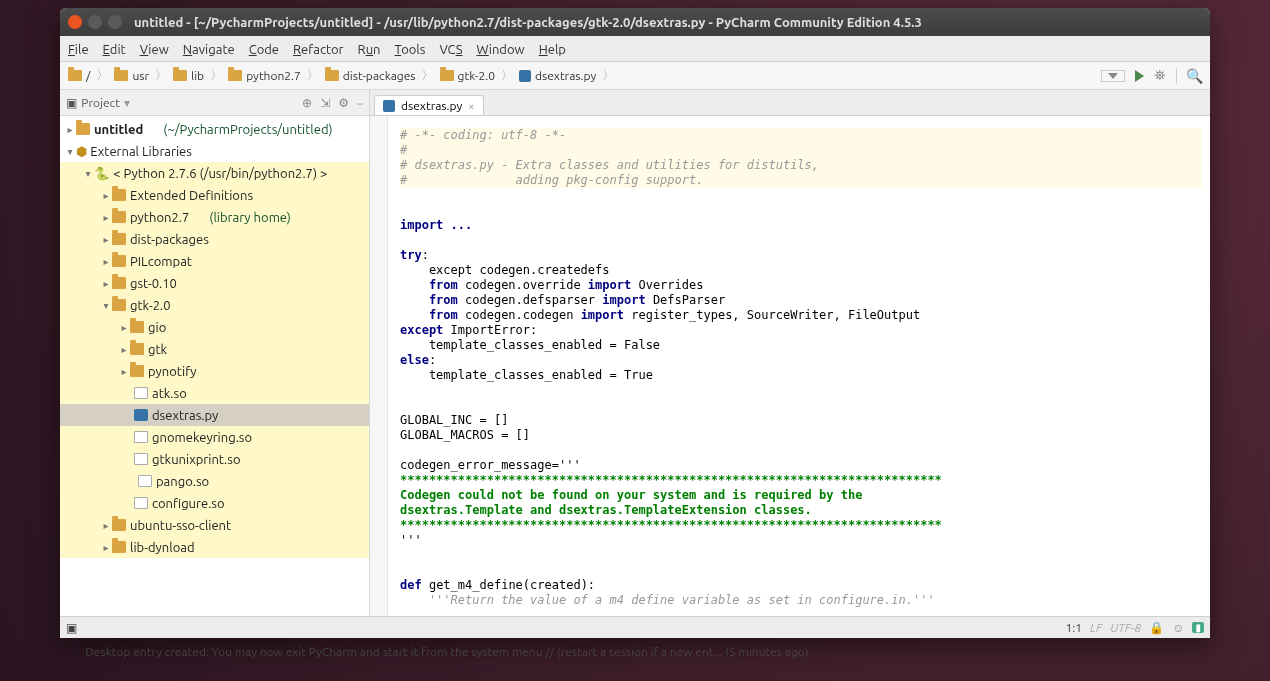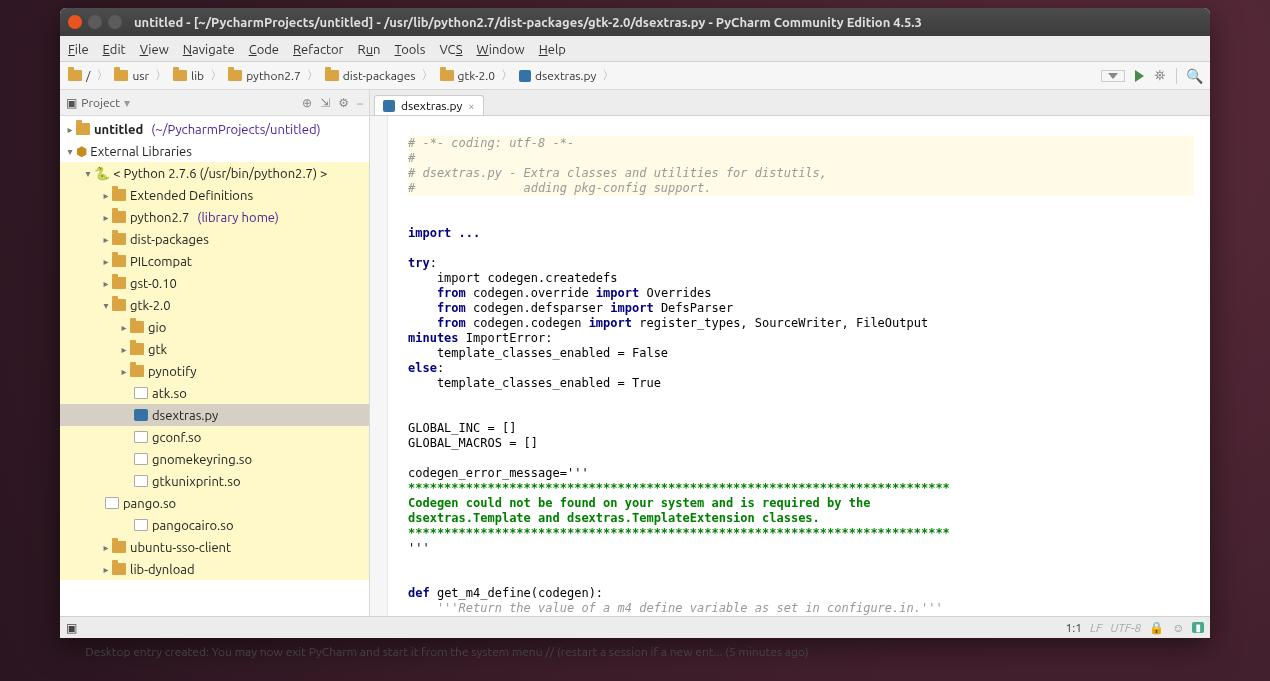--- a/index.html
+++ b/index.html
@@ -36,7 +36,7 @@
 .row .fld::before{content:"";position:absolute;top:-3px;left:0;width:6px;height:3px;background:#d9a441;border-radius:1px 1px 0 0;}
 .row .file { background:#fff; border:1px solid #aaa; border-radius:1px; }
 .row .py { background:#3572A5; border-radius:2px; }
-.row .sub { color:#4c1d95; margin-left:8px; }
+.row .sub { color:#14532d; margin-left:20px; }
 .row.hl { background:#fff8c9; }
 .row.sel { background:#d6d0c4; }
 .editor { flex:1; display:flex; flex-direction:column; background:#fff; }

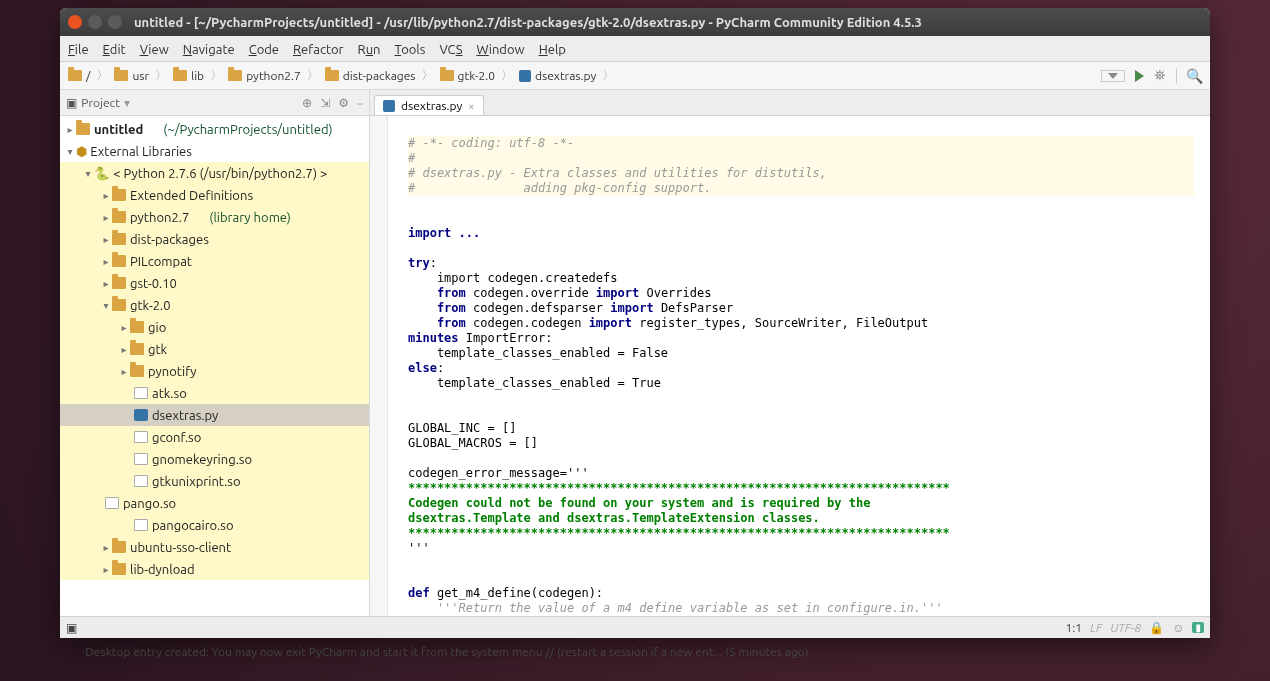--- a/index.html
+++ b/index.html
@@ -46,7 +46,7 @@
 .tab .x { color:#999; font-size:11px; }
 .code { flex:1; overflow:auto; font-family:"DejaVu Sans Mono",Consolas,monospace; font-size:12px; line-height:15px; padding:4px 0 4px 22px; position:relative; }
 .gutter-bg { position:absolute; left:0; top:0; bottom:0; width:18px; background:#f6f6f6; border-right:1px solid #e6e6e6; }
-.code pre { position:relative; margin:16px; }
+.code pre { position:relative; margin:8px; }
 .hlblock { background:#fffbe6; display:block; }
 .cmt { color:#999; font-style:italic; }
 .kw { color:#000080; font-weight:bold; }

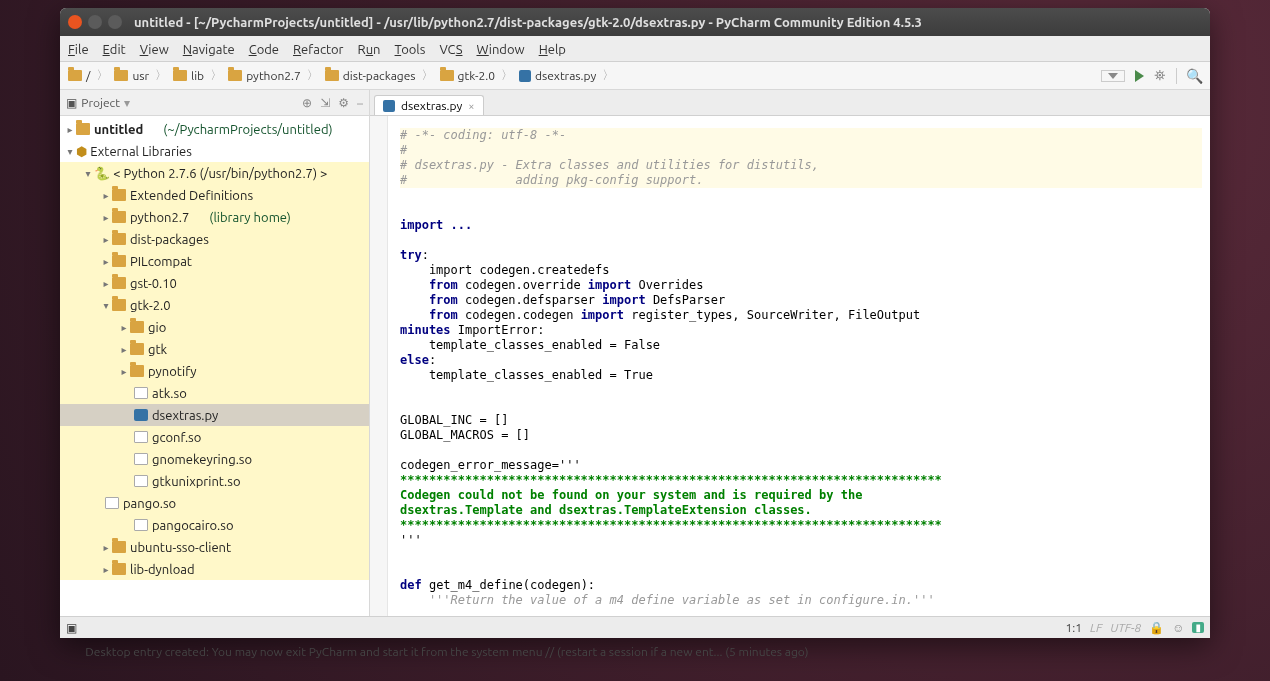--- a/index.html
+++ b/index.html
@@ -258,7 +258,7 @@
 <span class="kw">import ...</span>
 
 <span class="kw">try</span>:
-<span>    import codegen.createdefs</span>
+<span>    except codegen.createdefs</span>
 <span class="kw">    from</span><span> codegen.override </span><span class="kw">import</span><span> Overrides</span>
 <span class="kw">    from</span><span> codegen.defsparser </span><span class="kw">import</span><span> DefsParser</span>
 <span class="kw">    from</span><span> codegen.codegen </span><span class="kw">import</span><span> register_types, SourceWriter, FileOutput</span>

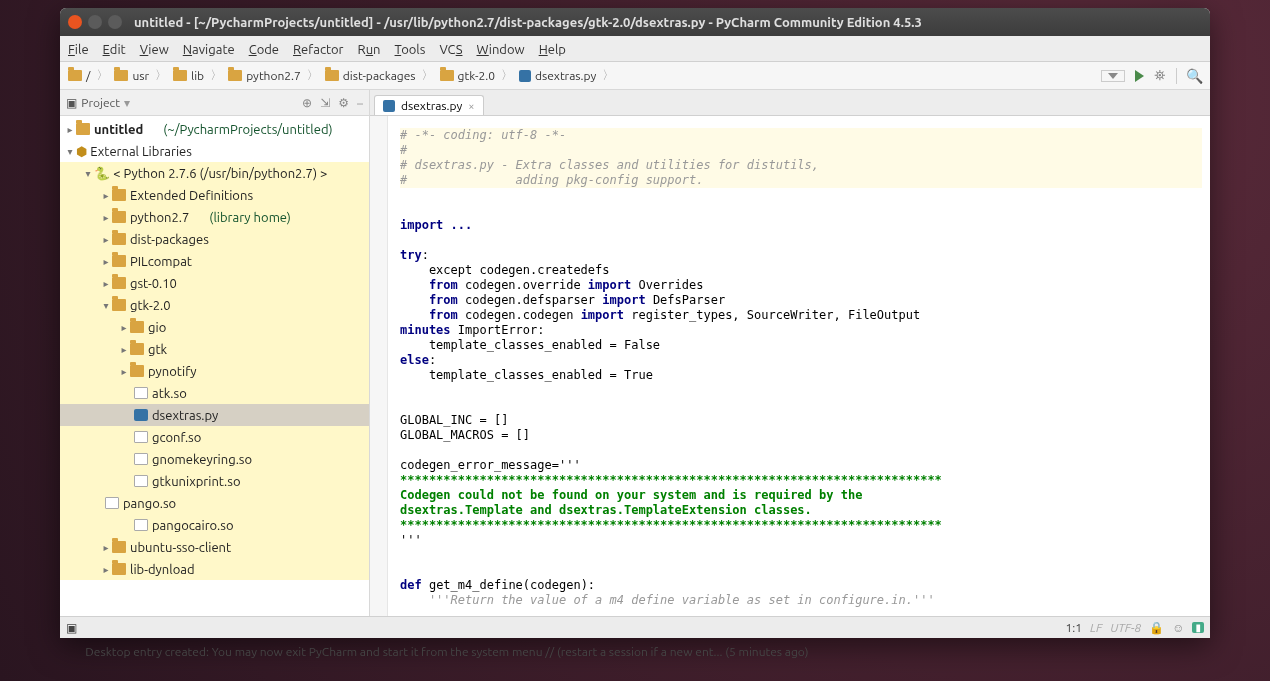--- a/index.html
+++ b/index.html
@@ -262,7 +262,7 @@
 <span class="kw">    from</span><span> codegen.override </span><span class="kw">import</span><span> Overrides</span>
 <span class="kw">    from</span><span> codegen.defsparser </span><span class="kw">import</span><span> DefsParser</span>
 <span class="kw">    from</span><span> codegen.codegen </span><span class="kw">import</span><span> register_types, SourceWriter, FileOutput</span>
-<span class="kw">minutes</span><span> ImportError:</span>
+<span class="kw">except</span><span> ImportError:</span>
 <span>    template_classes_enabled = False</span>
 <span class="kw">else</span>:
 <span>    template_classes_enabled = True</span>

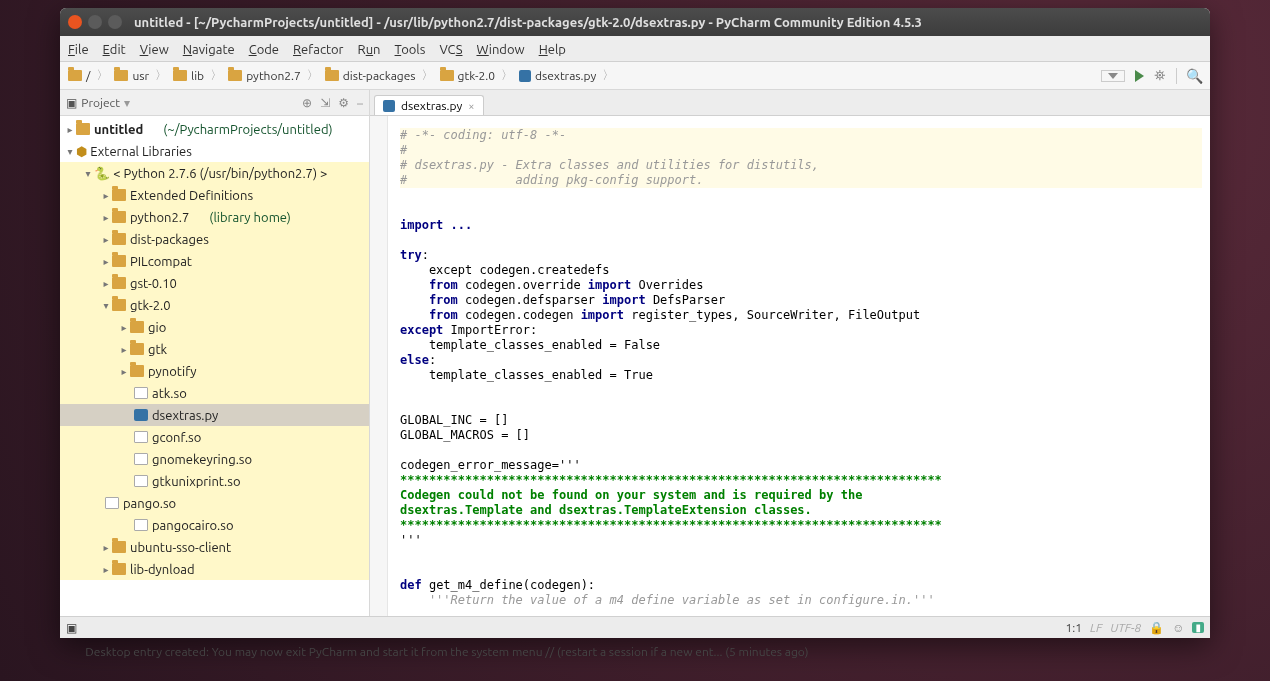--- a/index.html
+++ b/index.html
@@ -209,10 +209,6 @@
           </div>
         <div class="row hl" style="padding-left:74px">
             <span class="file"></span>
-            <span>gconf.so</span>
-          </div>
-        <div class="row hl" style="padding-left:74px">
-            <span class="file"></span>
             <span>gnomekeyring.so</span>
           </div>
         <div class="row hl" style="padding-left:74px">

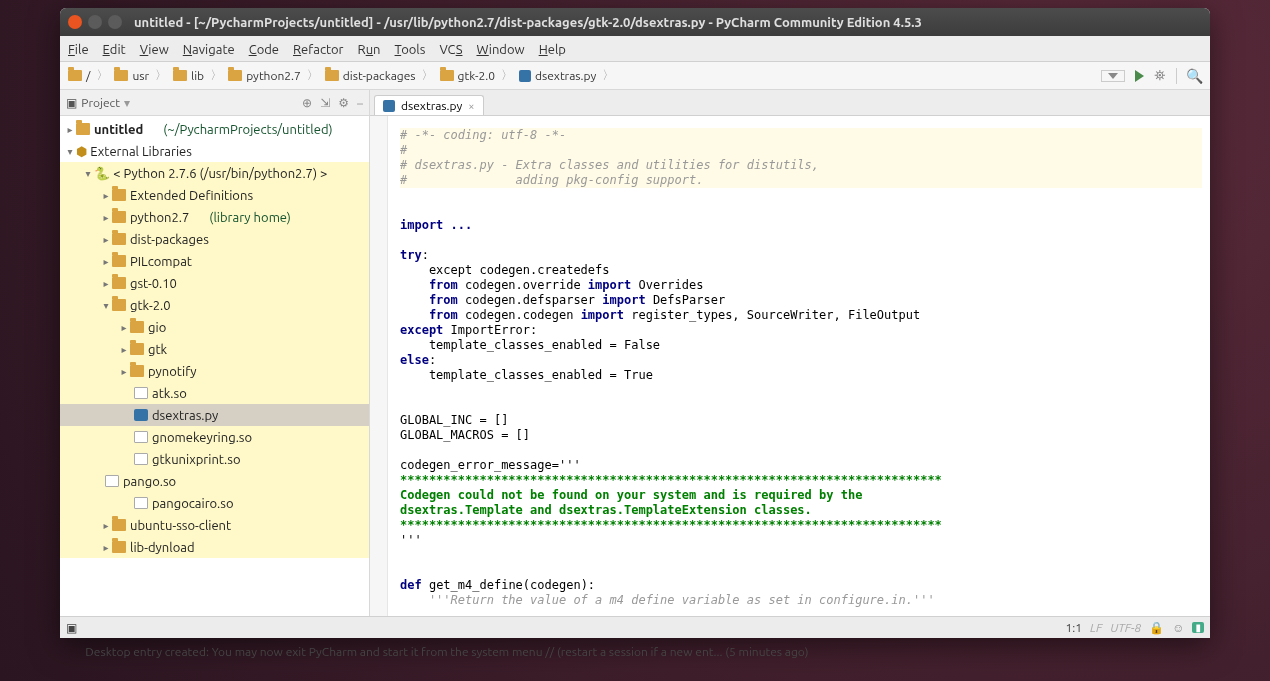--- a/index.html
+++ b/index.html
@@ -215,7 +215,7 @@
             <span class="file"></span>
             <span>gtkunixprint.so</span>
           </div>
-        <div class="row hl" style="padding-left:45px">
+        <div class="row hl" style="padding-left:78px">
             <span class="file"></span>
             <span>pango.so</span>
           </div>

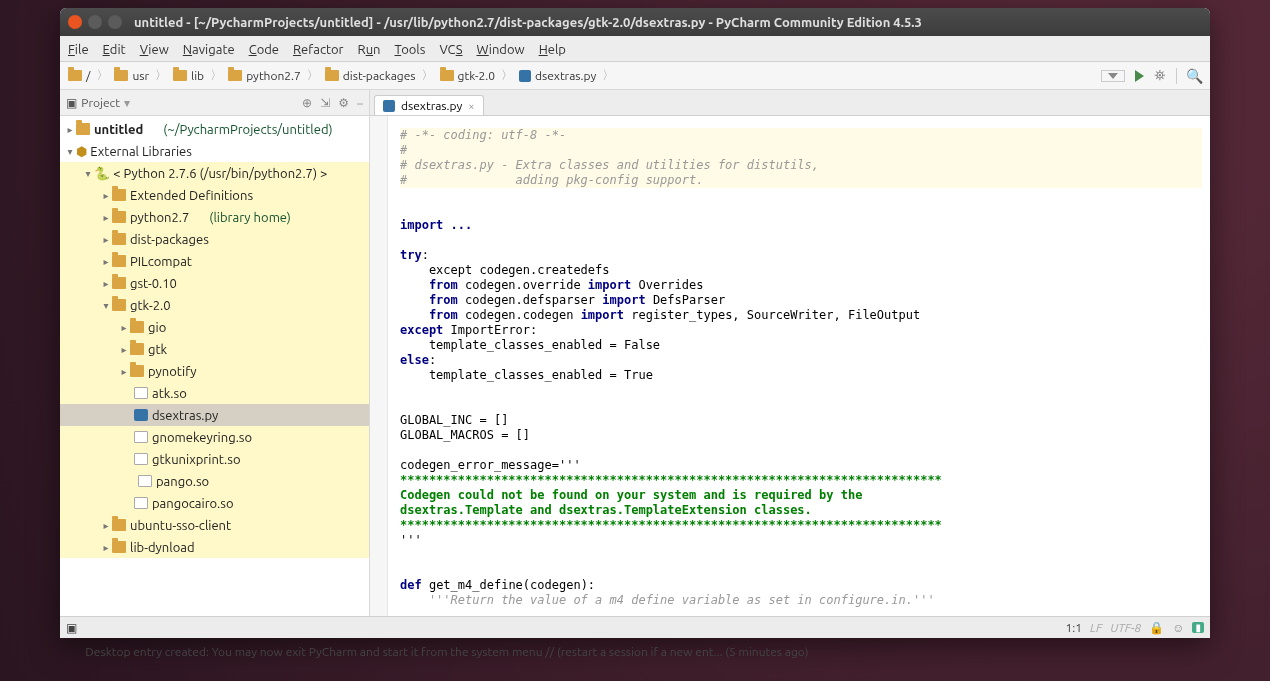--- a/index.html
+++ b/index.html
@@ -221,7 +221,7 @@
           </div>
         <div class="row hl" style="padding-left:74px">
             <span class="file"></span>
-            <span>pangocairo.so</span>
+            <span>configure.so</span>
           </div>
         <div class="row hl" style="padding-left:40px">
             <span class="arr">▸</span>

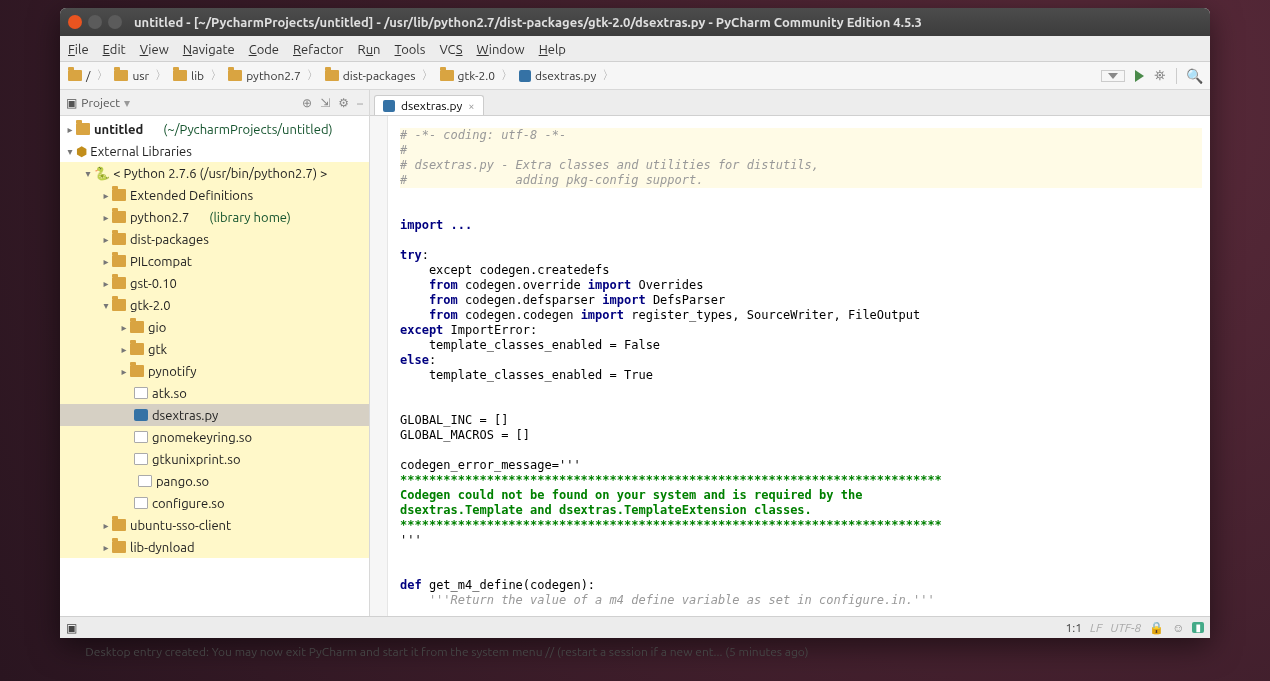--- a/index.html
+++ b/index.html
@@ -275,7 +275,7 @@
 <span>'''</span>
 
 
-<span class="kw">def</span><span> get_m4_define(codegen):</span>
+<span class="kw">def</span><span> get_m4_define(created):</span>
 <span class="cmt">    '''Return the value of a m4 define variable as set in configure.in.'''</span></pre>
       </div>
     </div>

